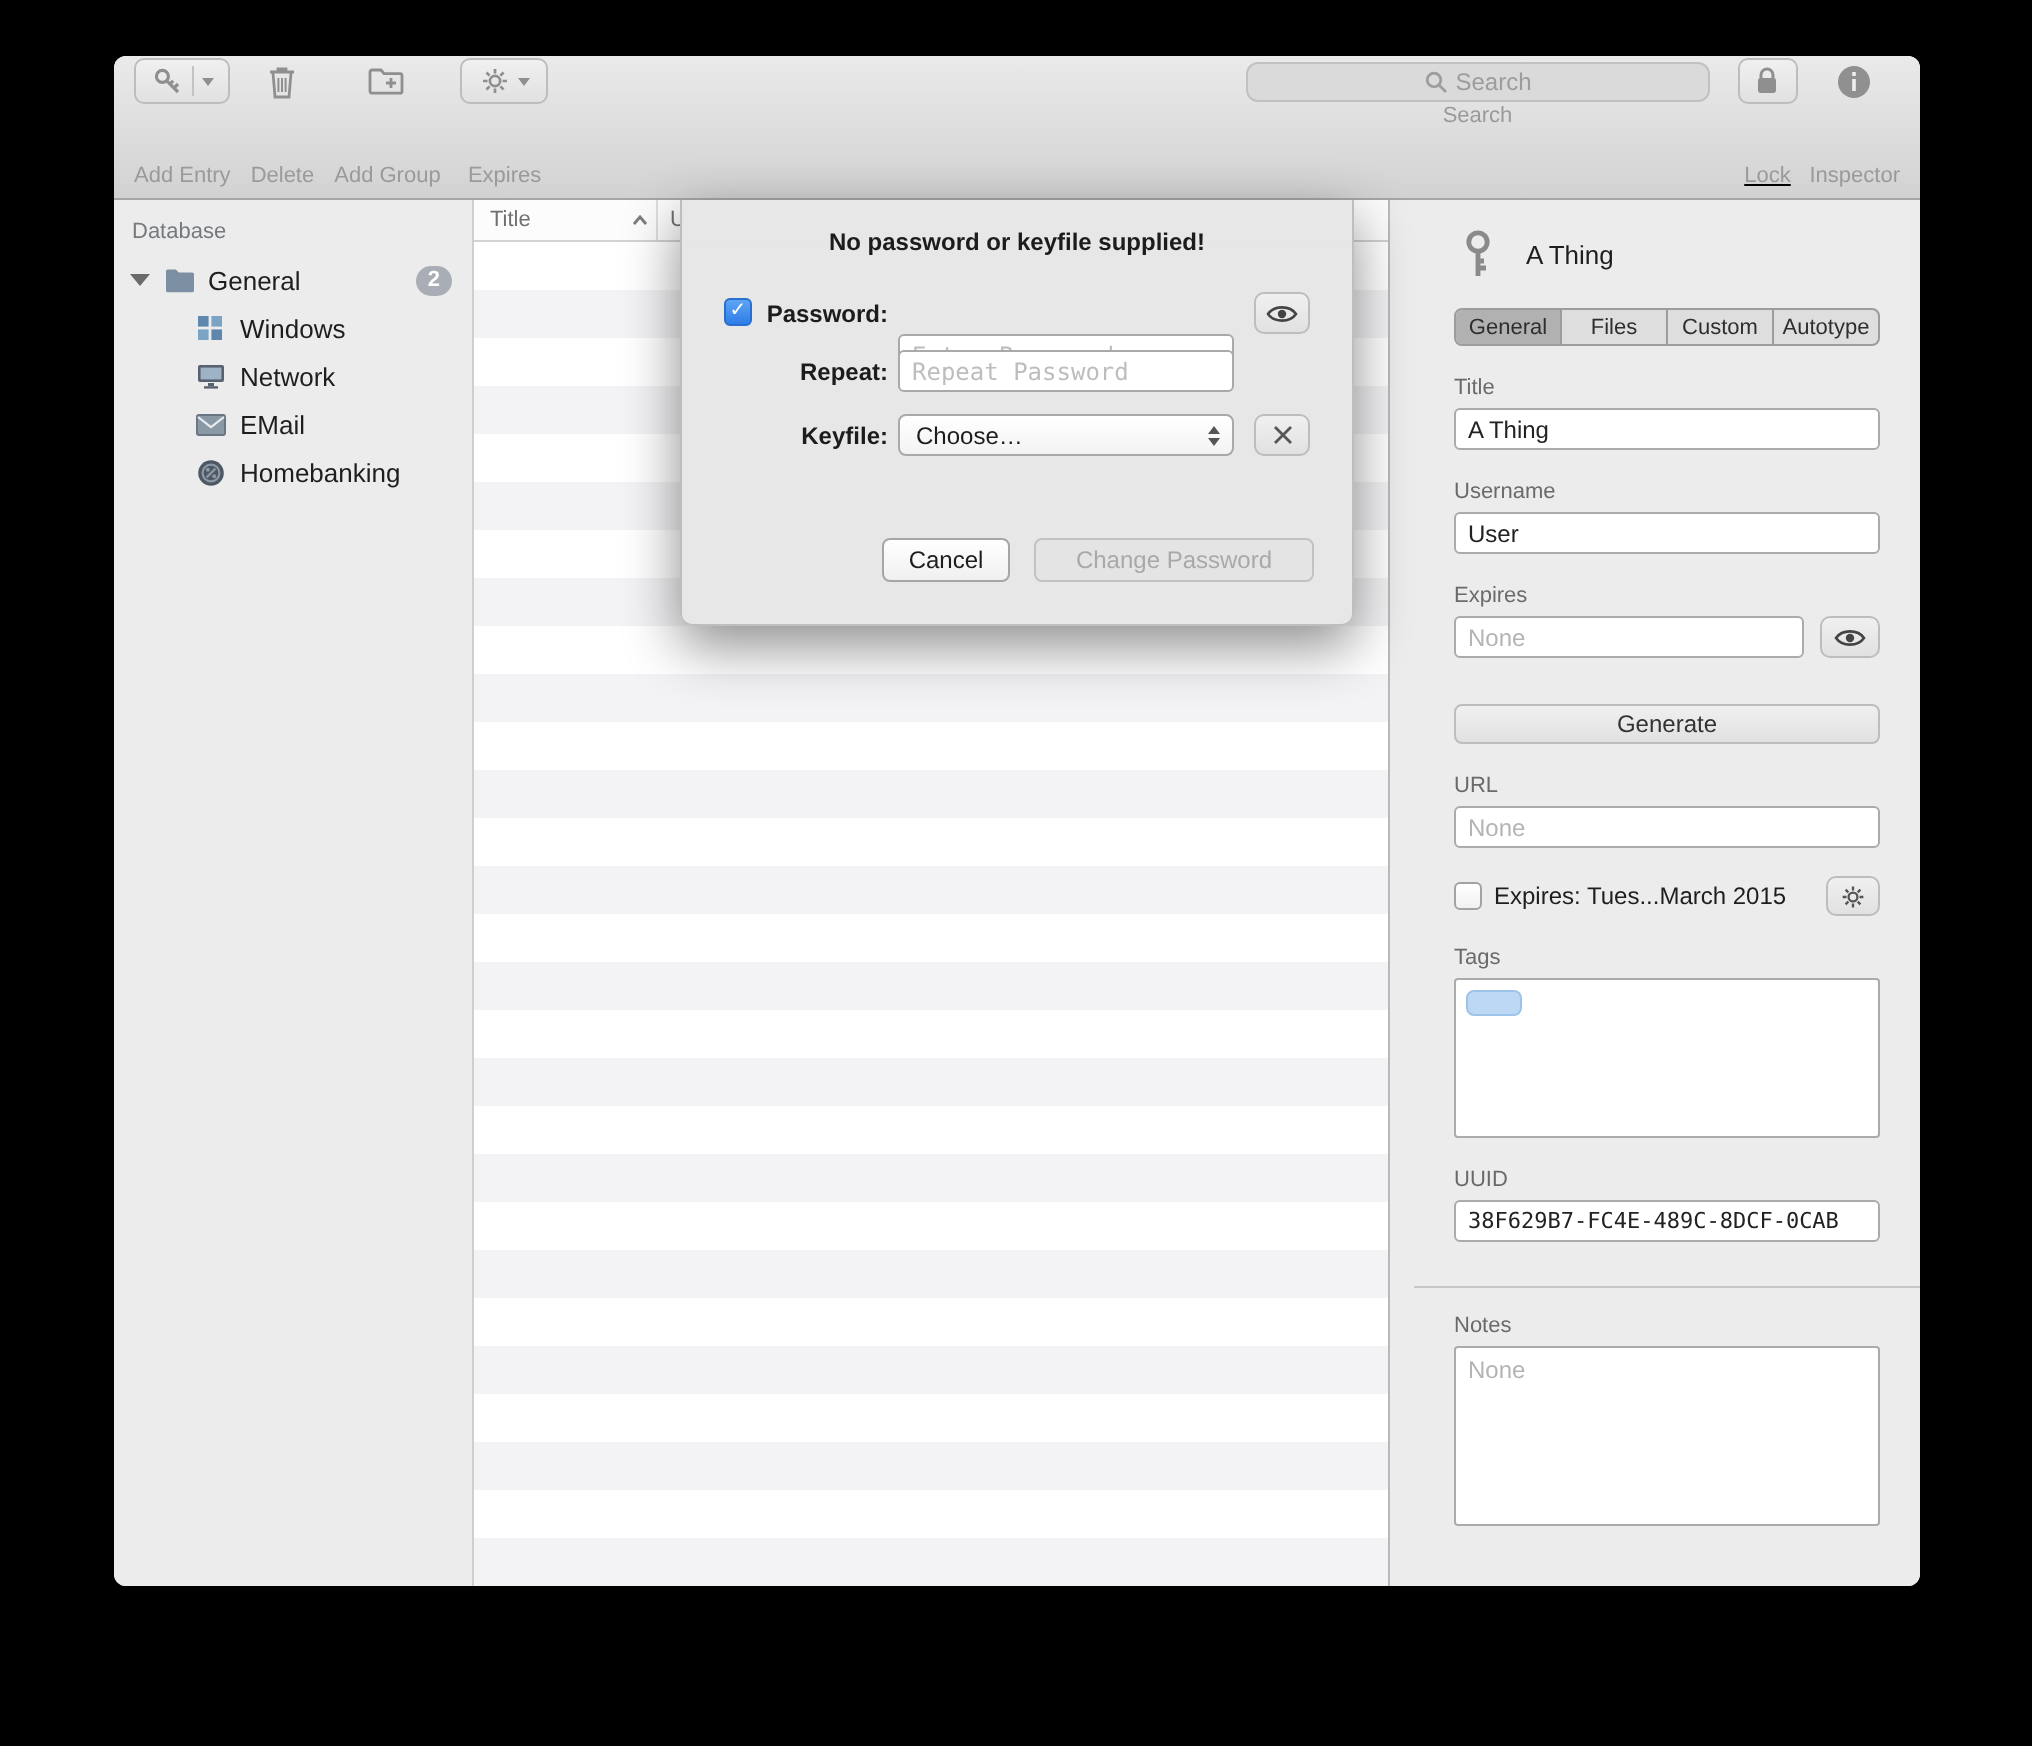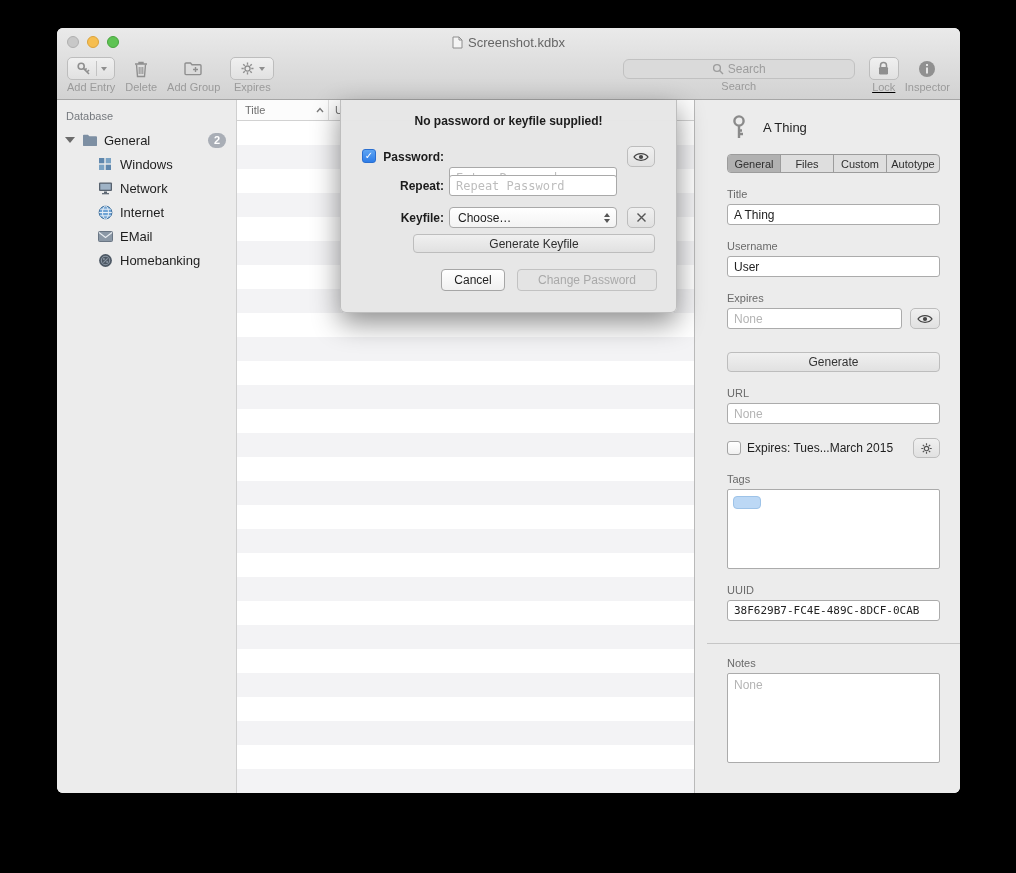--- a/index.html
+++ b/index.html
@@ -127,22 +127,6 @@
   <div class="window">
 
     <div class="chrome">
-      <div class="titlebar">
-        <div class="traffic">
-          <span class="tl close"></span>
-          <span class="tl min"></span>
-          <span class="tl zoom"></span>
-        </div>
-        <div class="title">
-          <span>
-            <svg width="11" height="13" viewBox="0 0 11 13">
-                <path d="M1 1 h6 l3 3 v8 H1 Z" fill="#f4f4f4" stroke="#8d8d8d"></path>
-                <path d="M7 1 v3 h3" fill="none" stroke="#8d8d8d"></path>
-              </svg>
-          </span>
-          <span>Screenshot.kdbx</span>
-        </div>
-      </div>
 
       <div class="toolbar">
         <div class="tb-item">

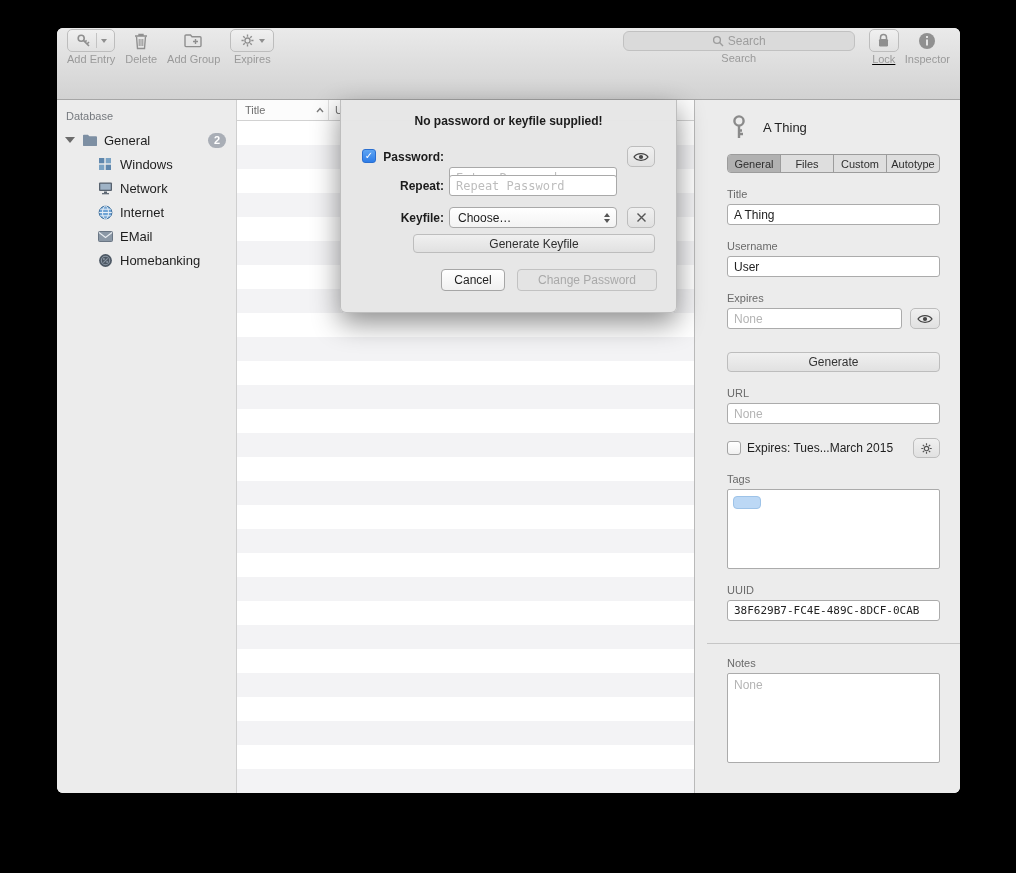--- a/index.html
+++ b/index.html
@@ -25,7 +25,7 @@
   .title { margin:0 auto; display:flex; align-items:center; gap:5px; font-size:13px; color:#666; }
 
   .toolbar { height:44px; display:flex; align-items:flex-start; padding:1px 10px 0 10px; }
-  .tb-item { display:flex; flex-direction:column; align-items:center; }
+  .tb-item { display:flex; flex-direction:column; align-items:center;gap:29px; }
   .tb-label { font-size:11px; color:#9a9a9a; margin-top:1px; }
   .bezel { background:linear-gradient(#f0f0f0,#e1e1e1); border:1px solid #bdbdbd; border-radius:5px;
            display:flex; align-items:center; justify-content:center; }

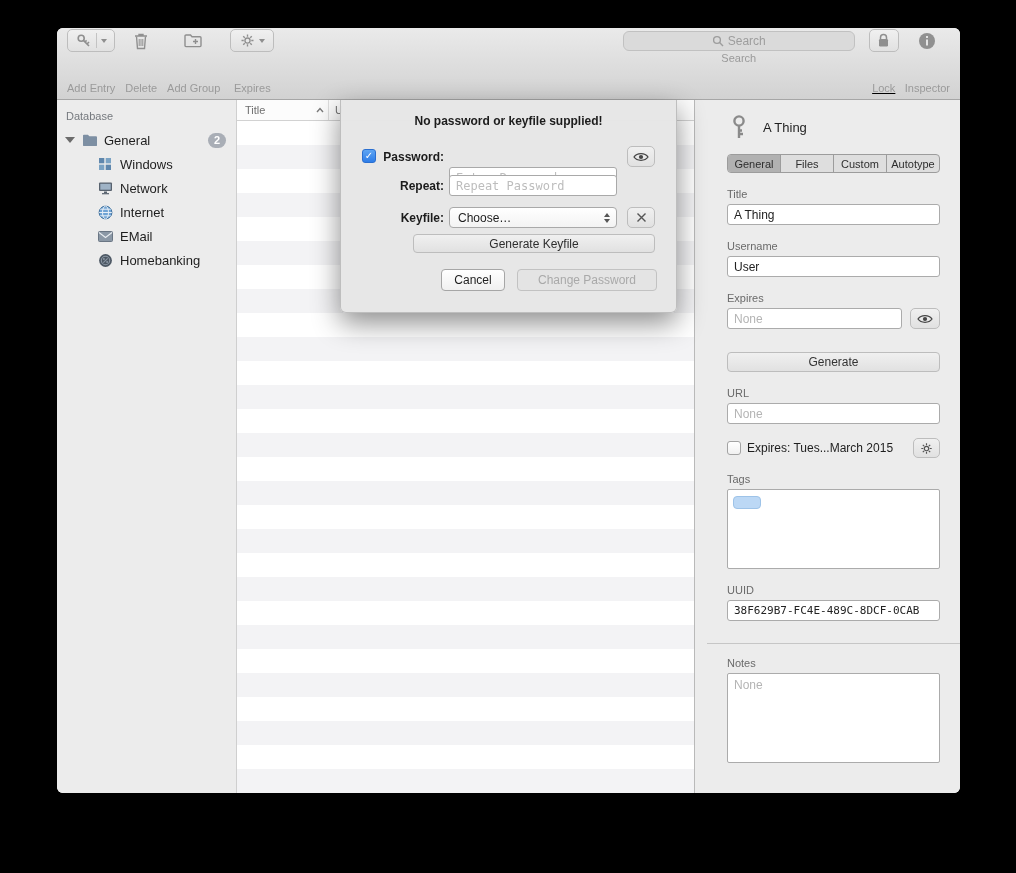--- a/index.html
+++ b/index.html
@@ -261,16 +261,6 @@
           <span>Network</span>
         </div>
 
-        <div class="sb-row sb-child">
-          <span class="sb-ic">
-            <svg width="15" height="15" viewBox="0 0 15 15">
-                <circle cx="7.5" cy="7.5" r="6.4" fill="#6fa3d4" stroke="#41729f" stroke-width="1"></circle>
-                <ellipse cx="7.5" cy="7.5" rx="3" ry="6.4" fill="none" stroke="#e6eef6" stroke-width="1"></ellipse>
-                <path d="M1.2 7.5 h12.6 M2.2 4.2 h10.6 M2.2 10.8 h10.6" stroke="#e6eef6" stroke-width="1" fill="none"></path>
-              </svg>
-          </span>
-          <span>Internet</span>
-        </div>
 
         <div class="sb-row sb-child">
           <span class="sb-ic">

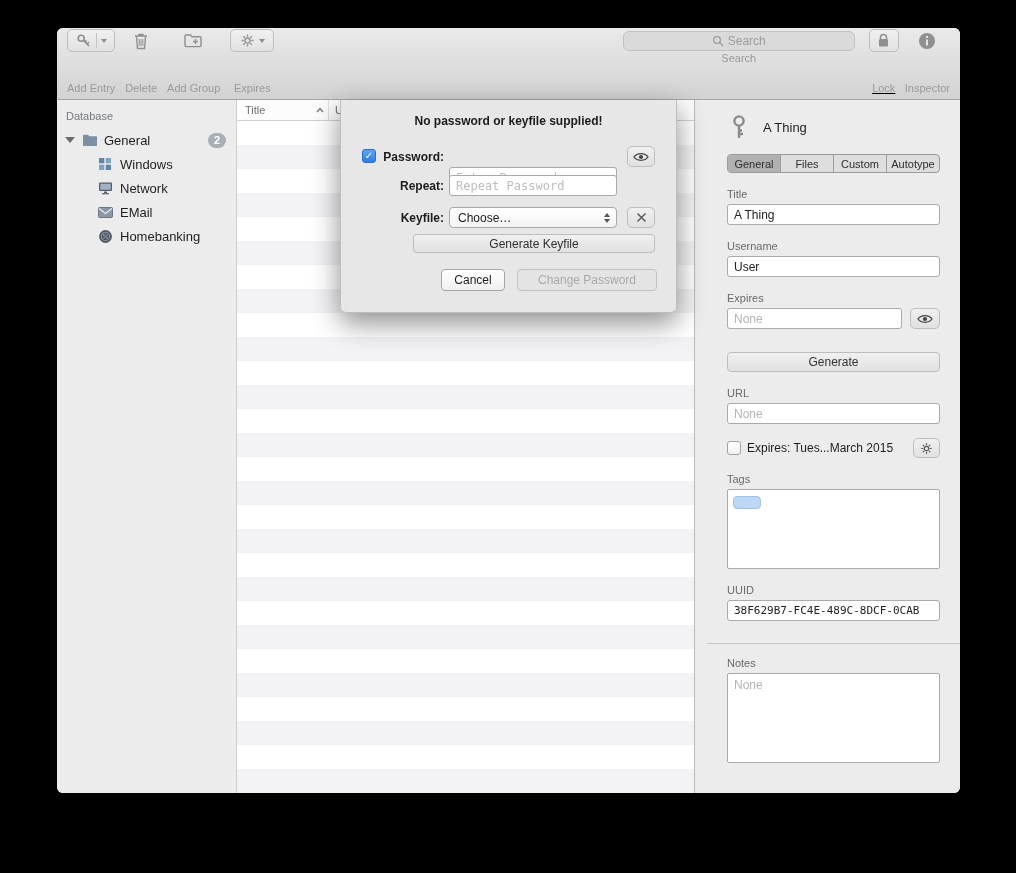--- a/index.html
+++ b/index.html
@@ -413,9 +413,6 @@
       </span>
     </div>
 
-    <div class="bezel gen-key">
-      <span>Generate Keyfile</span>
-    </div>
 
     <div class="dlg-btn btn-cancel">
       <span>Cancel</span>

